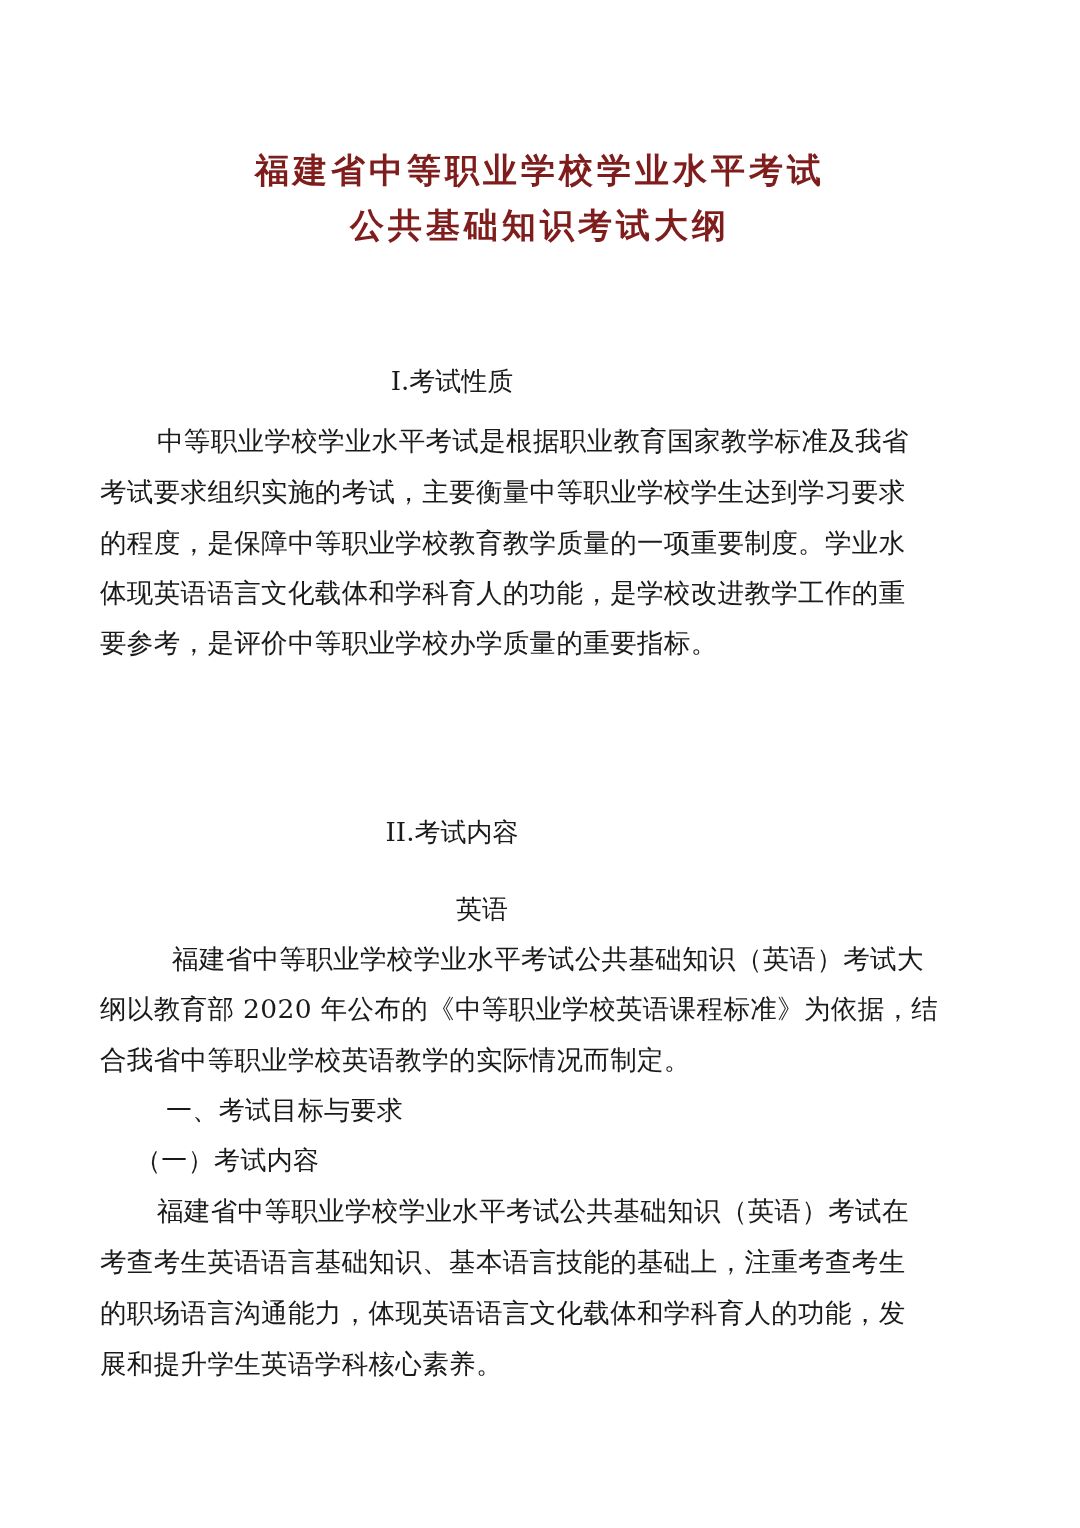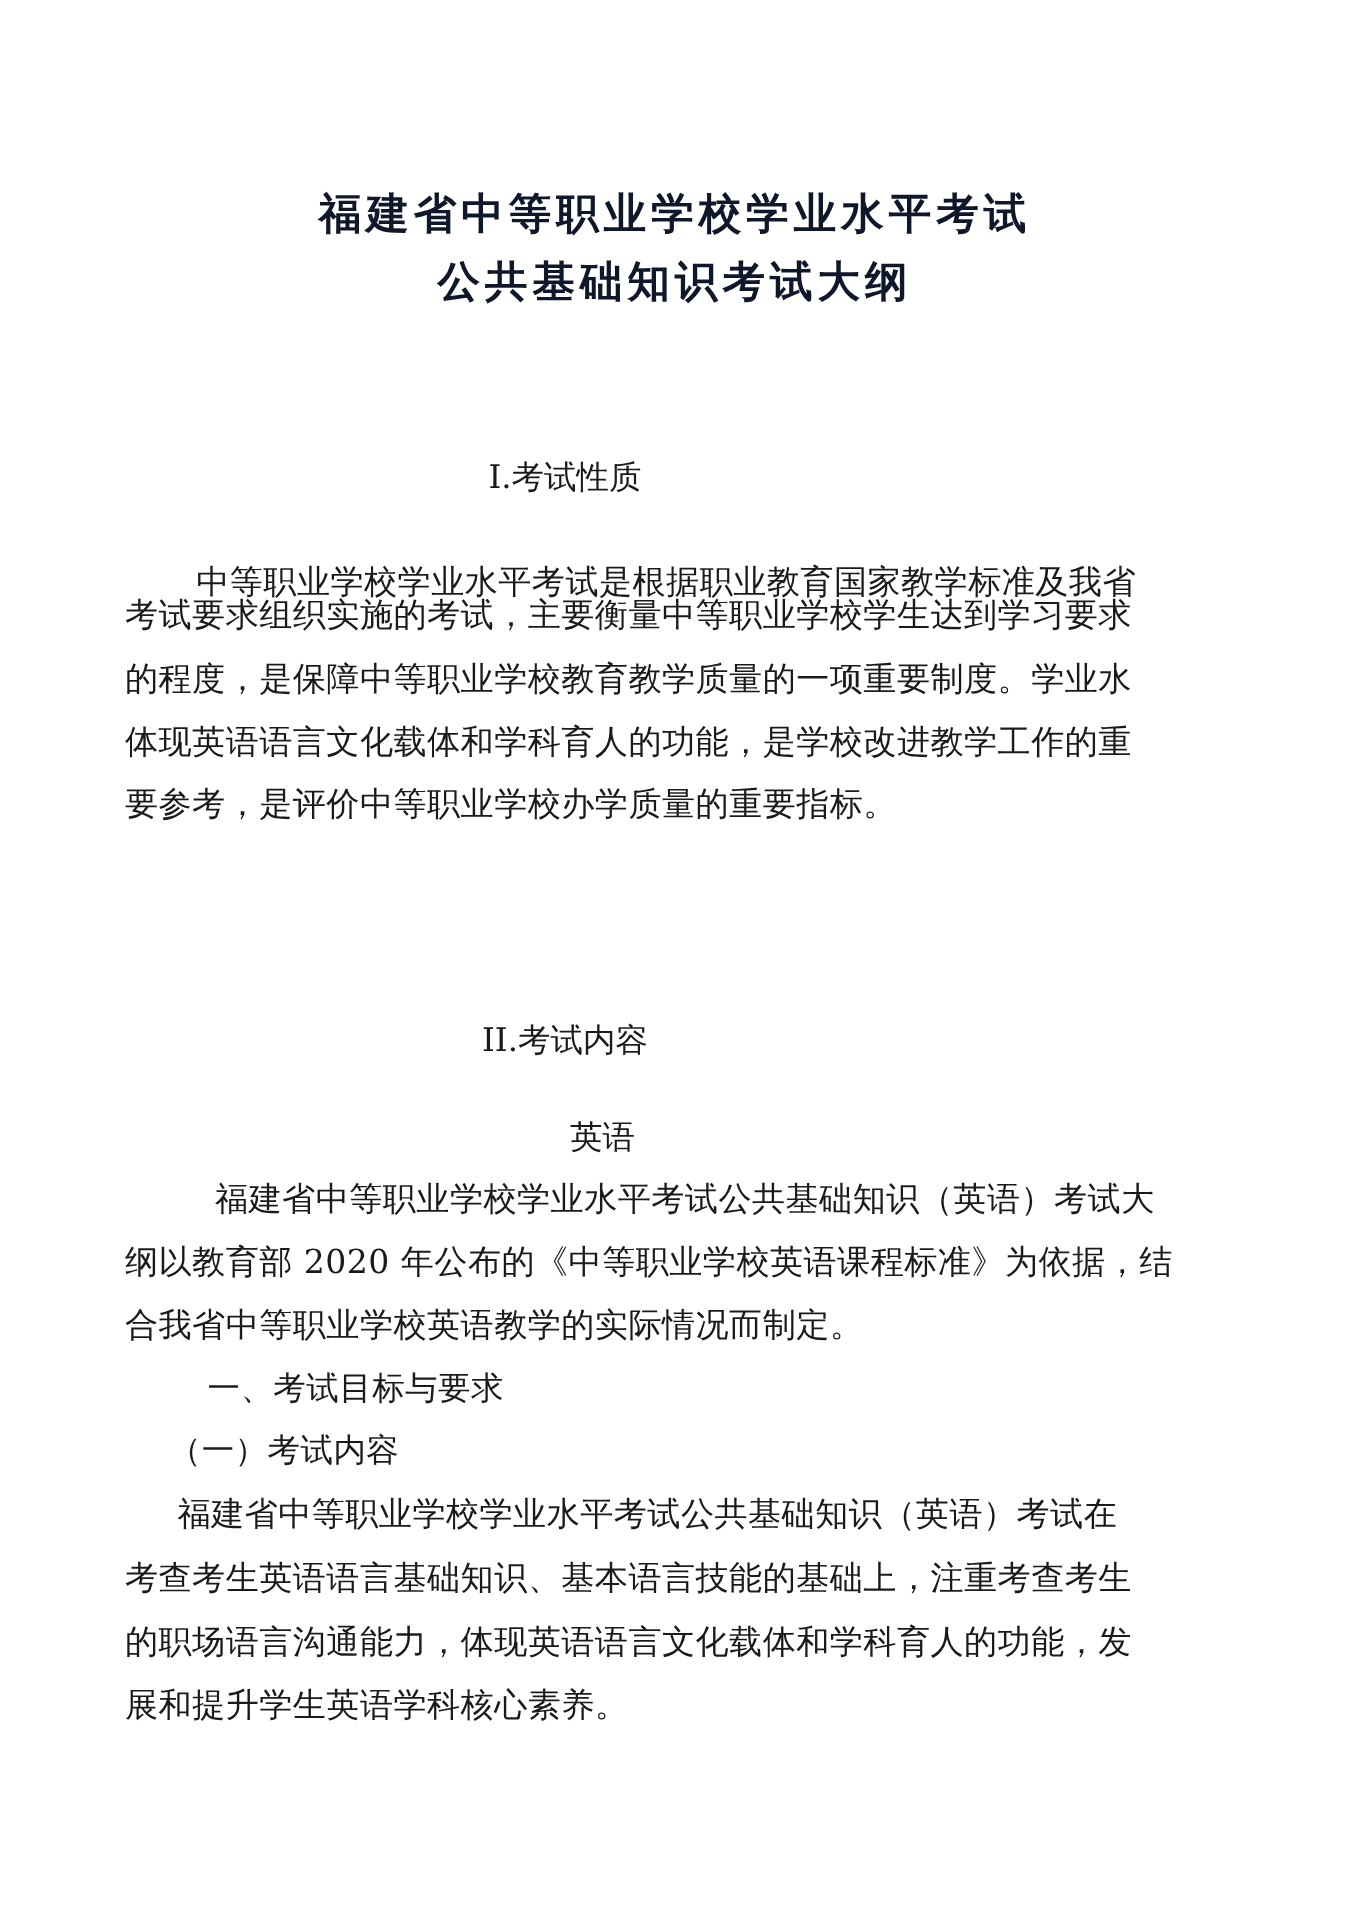--- a/index.html
+++ b/index.html
@@ -7,7 +7,7 @@
          font-family: "DejaVu Serif", "Liberation Serif", serif; color: #1a1a1a; }
   .abs { position: absolute; white-space: nowrap; }
   .title { font-family: "DejaVu Sans", "Liberation Sans", sans-serif; font-weight: bold;
-           font-size: 34px; letter-spacing: 4px; left: 0; width: 1080px; text-align: center; color: #0f172a; }
+           font-size: 34px; letter-spacing: 4px; left: 0; width: 1080px; text-align: center; color: #7f1d1d; }
   .heading { font-size: 26px; left: 0; width: 904px; text-align: center; }
   .line { font-size: 26.5px; left: 100px; letter-spacing: 0.35px; }
   .sub { font-size: 26px; }

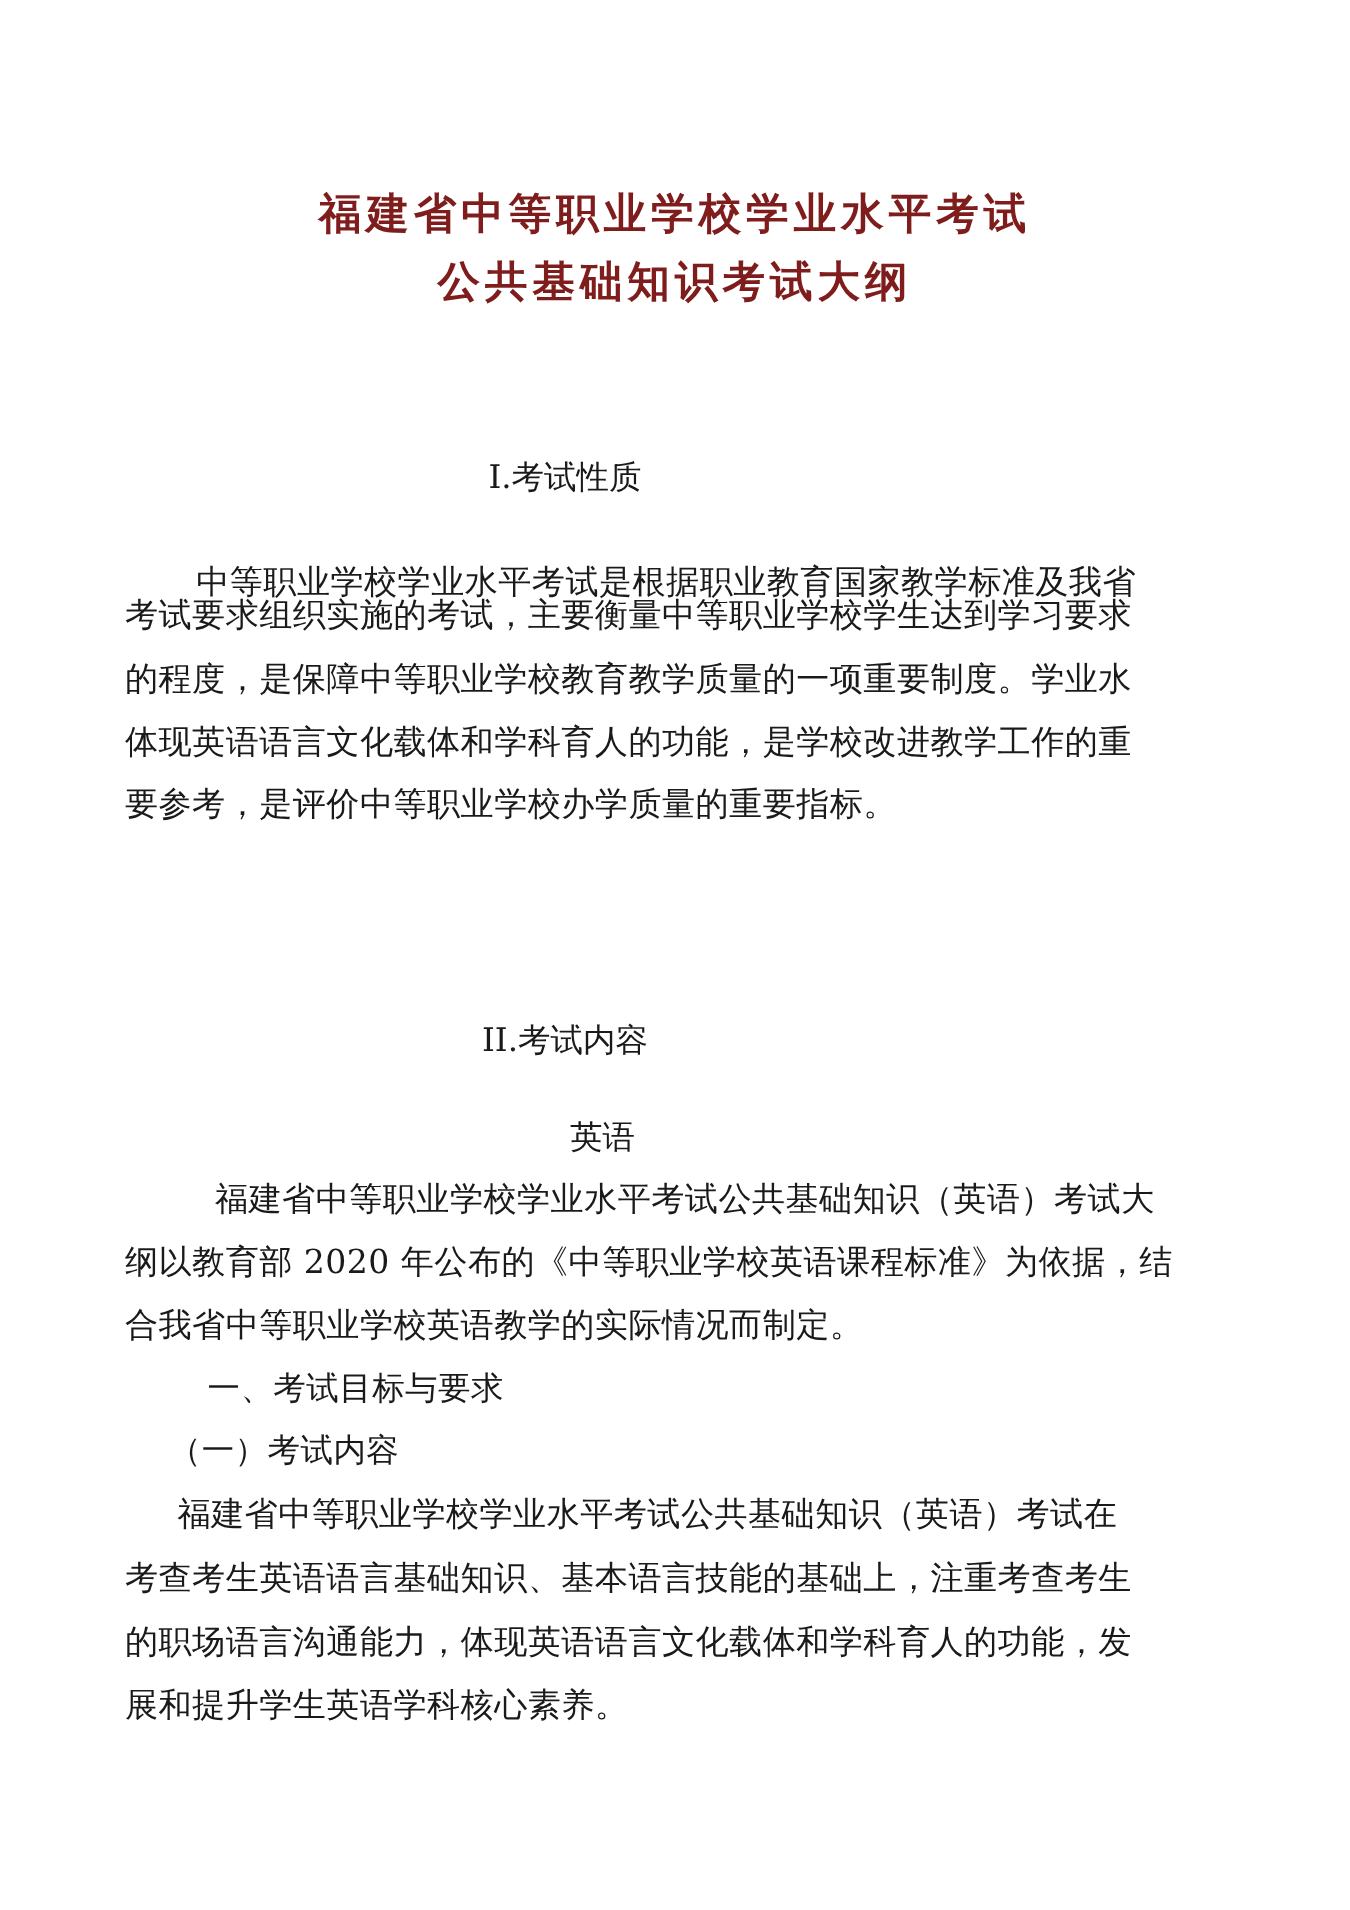--- a/index.html
+++ b/index.html
@@ -20,7 +20,7 @@
   <div class="abs title" style="top:203px;">公共基础知识考试大纲</div>
 
   <div class="abs heading" style="top:364px;">I.考试性质</div>
-  <div class="abs line" style="top:423px; left:157px;margin-top:24px;">中等职业学校学业水平考试是根据职业教育国家教学标准及我省</div>
+  <div class="abs line" style="top:423px; left:157px;">中等职业学校学业水平考试是根据职业教育国家教学标准及我省</div>
   <div class="abs line" style="top:474px;">考试要求组织实施的考试，主要衡量中等职业学校学生达到学习要求</div>
   <div class="abs line" style="top:525px;">的程度，是保障中等职业学校教育教学质量的一项重要制度。学业水</div>
   <div class="abs line" style="top:575px;">体现英语语言文化载体和学科育人的功能，是学校改进教学工作的重</div>

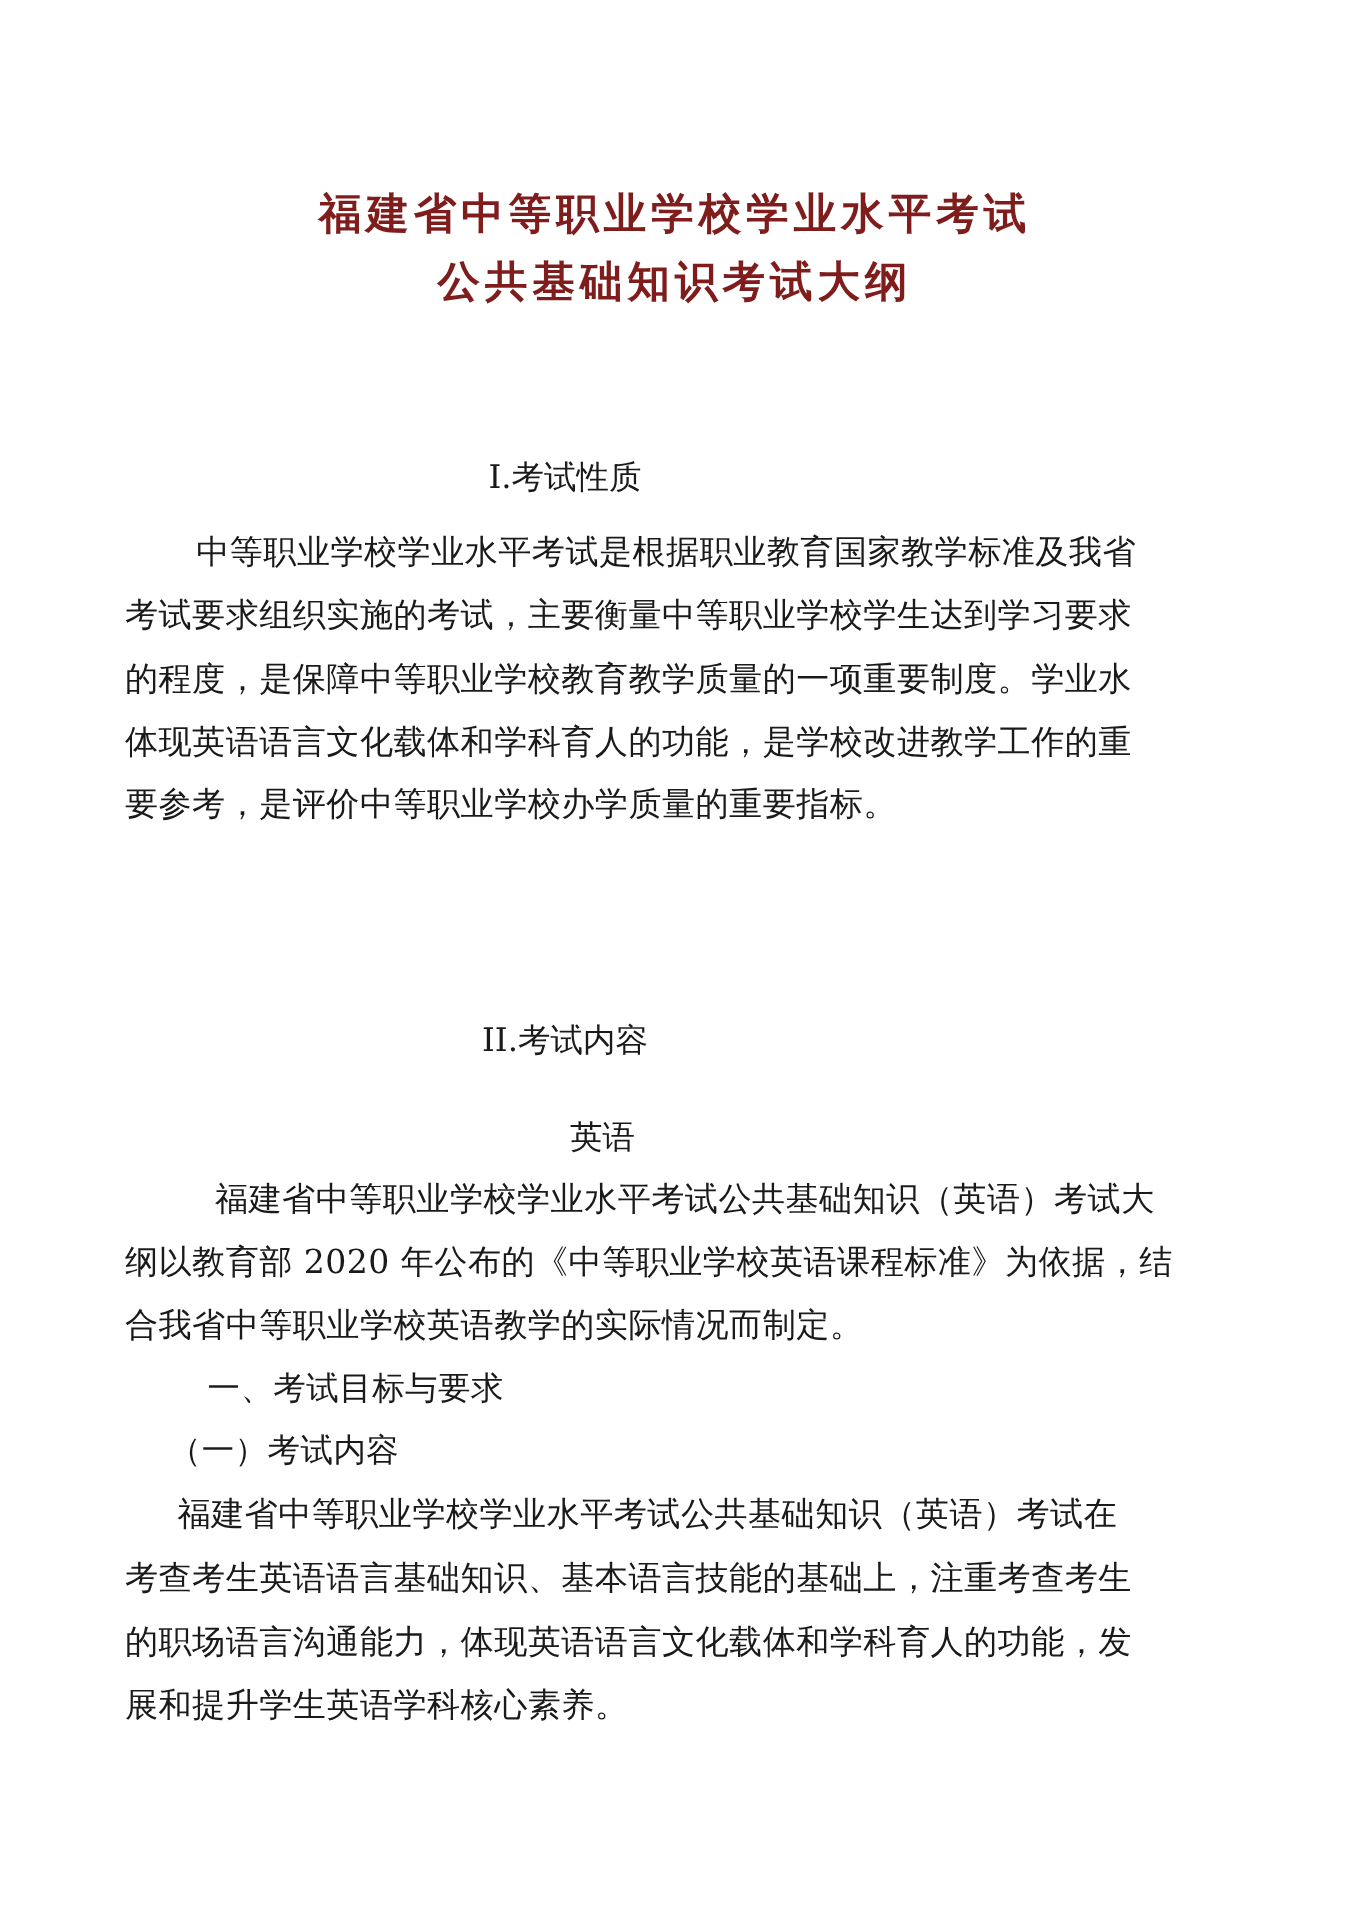--- a/index.html
+++ b/index.html
@@ -36,7 +36,7 @@
   <div class="abs line sub" style="top:1093px; left:142px;margin-left:24px;">一、考试目标与要求</div>
   <div class="abs line sub" style="top:1143px; left:135px;">（一）考试内容</div>
 
-  <div class="abs line" style="top:1193px; left:142px;">福建省中等职业学校学业水平考试公共基础知识（英语）考试在</div>
+  <div class="abs line" style="top:1193px; left:157px;">福建省中等职业学校学业水平考试公共基础知识（英语）考试在</div>
   <div class="abs line" style="top:1244px;">考查考生英语语言基础知识、基本语言技能的基础上，注重考查考生</div>
   <div class="abs line" style="top:1295px;">的职场语言沟通能力，体现英语语言文化载体和学科育人的功能，发</div>
   <div class="abs line" style="top:1346px;">展和提升学生英语学科核心素养。</div>

